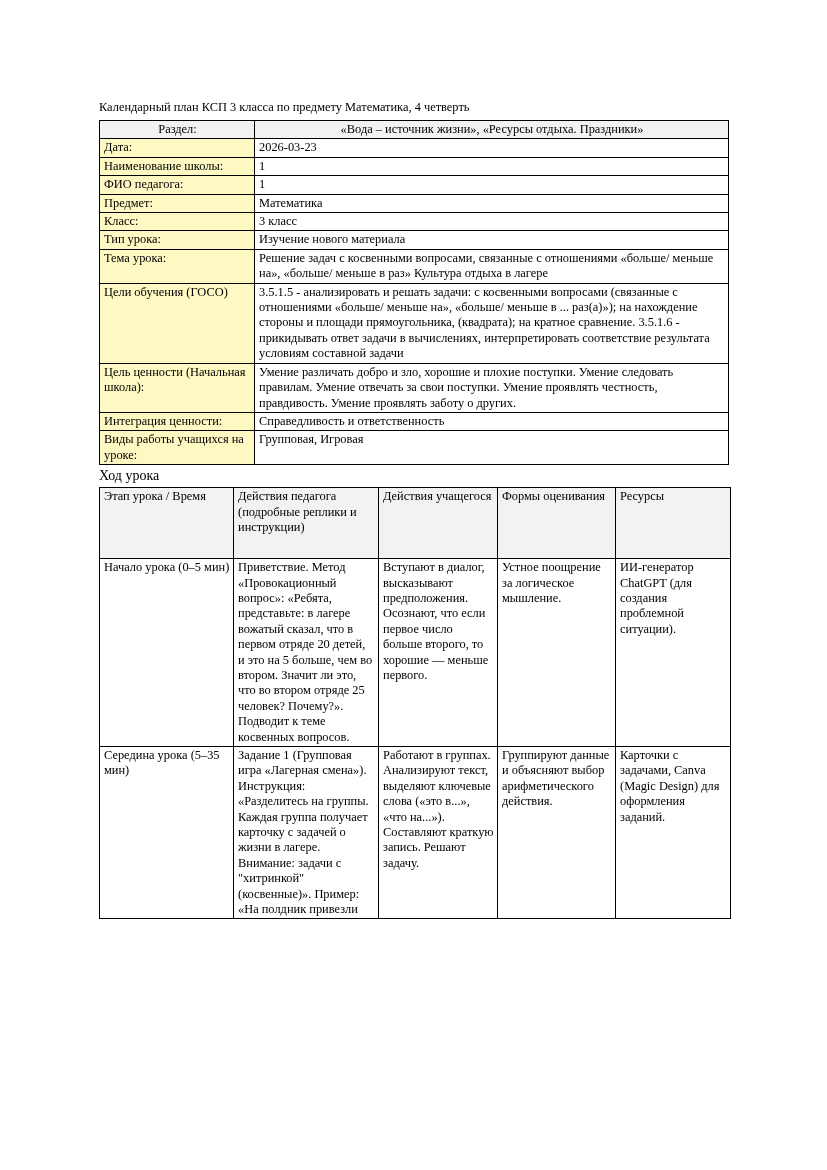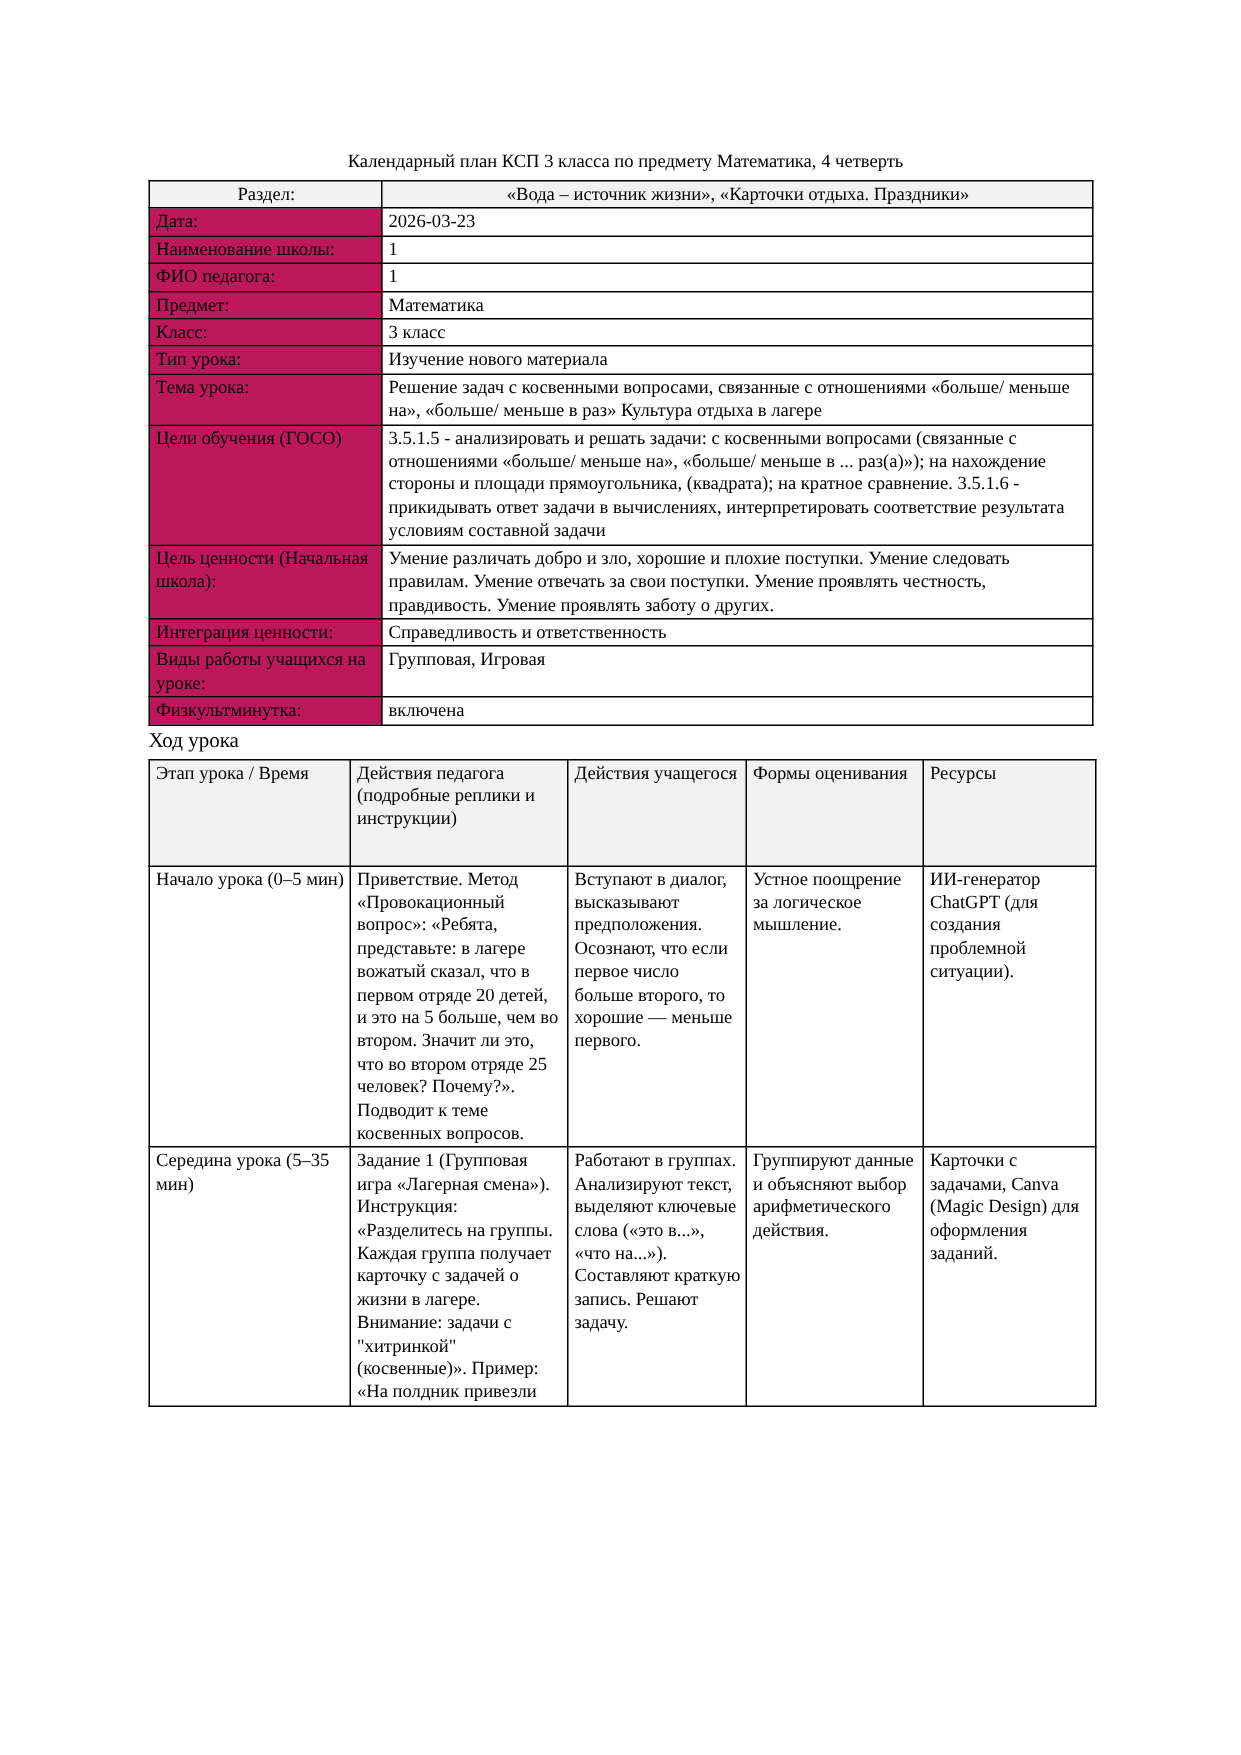--- a/index.html
+++ b/index.html
@@ -27,7 +27,6 @@
     line-height: 15px;
     margin: 0 0 5px 0;
     white-space: nowrap;
-    text-align: center;
   }
   table {
     border-collapse: collapse;

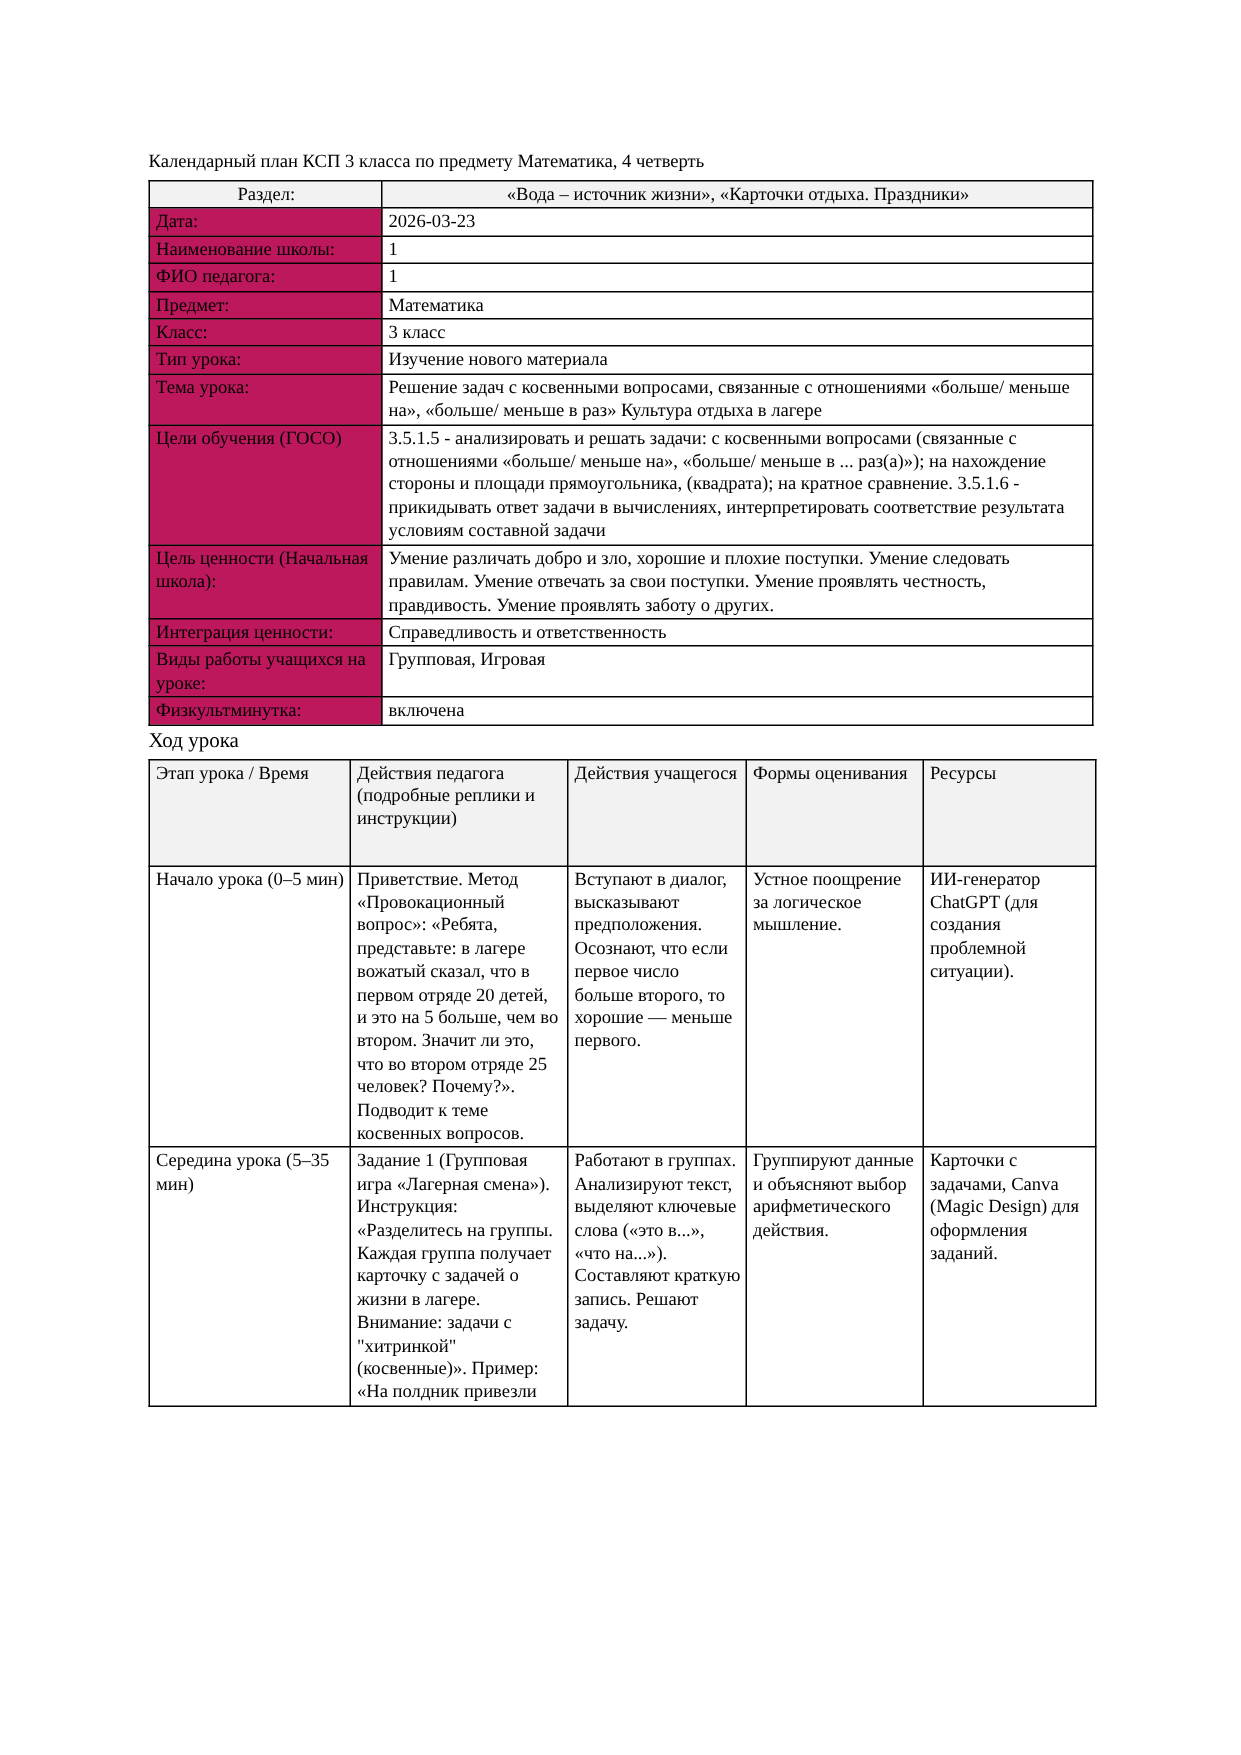--- a/index.html
+++ b/index.html
@@ -87,7 +87,7 @@
     <tbody>
       <tr class="first-row">
         <td class="label">Раздел:</td>
-        <td class="value">«Вода – источник жизни», «Карточки отдыха. Праздники»</td>
+        <td class="value">«Вода – источник жизни», «Ресурсы отдыха. Праздники»</td>
       </tr>
       <tr>
         <td class="label">Дата:</td>

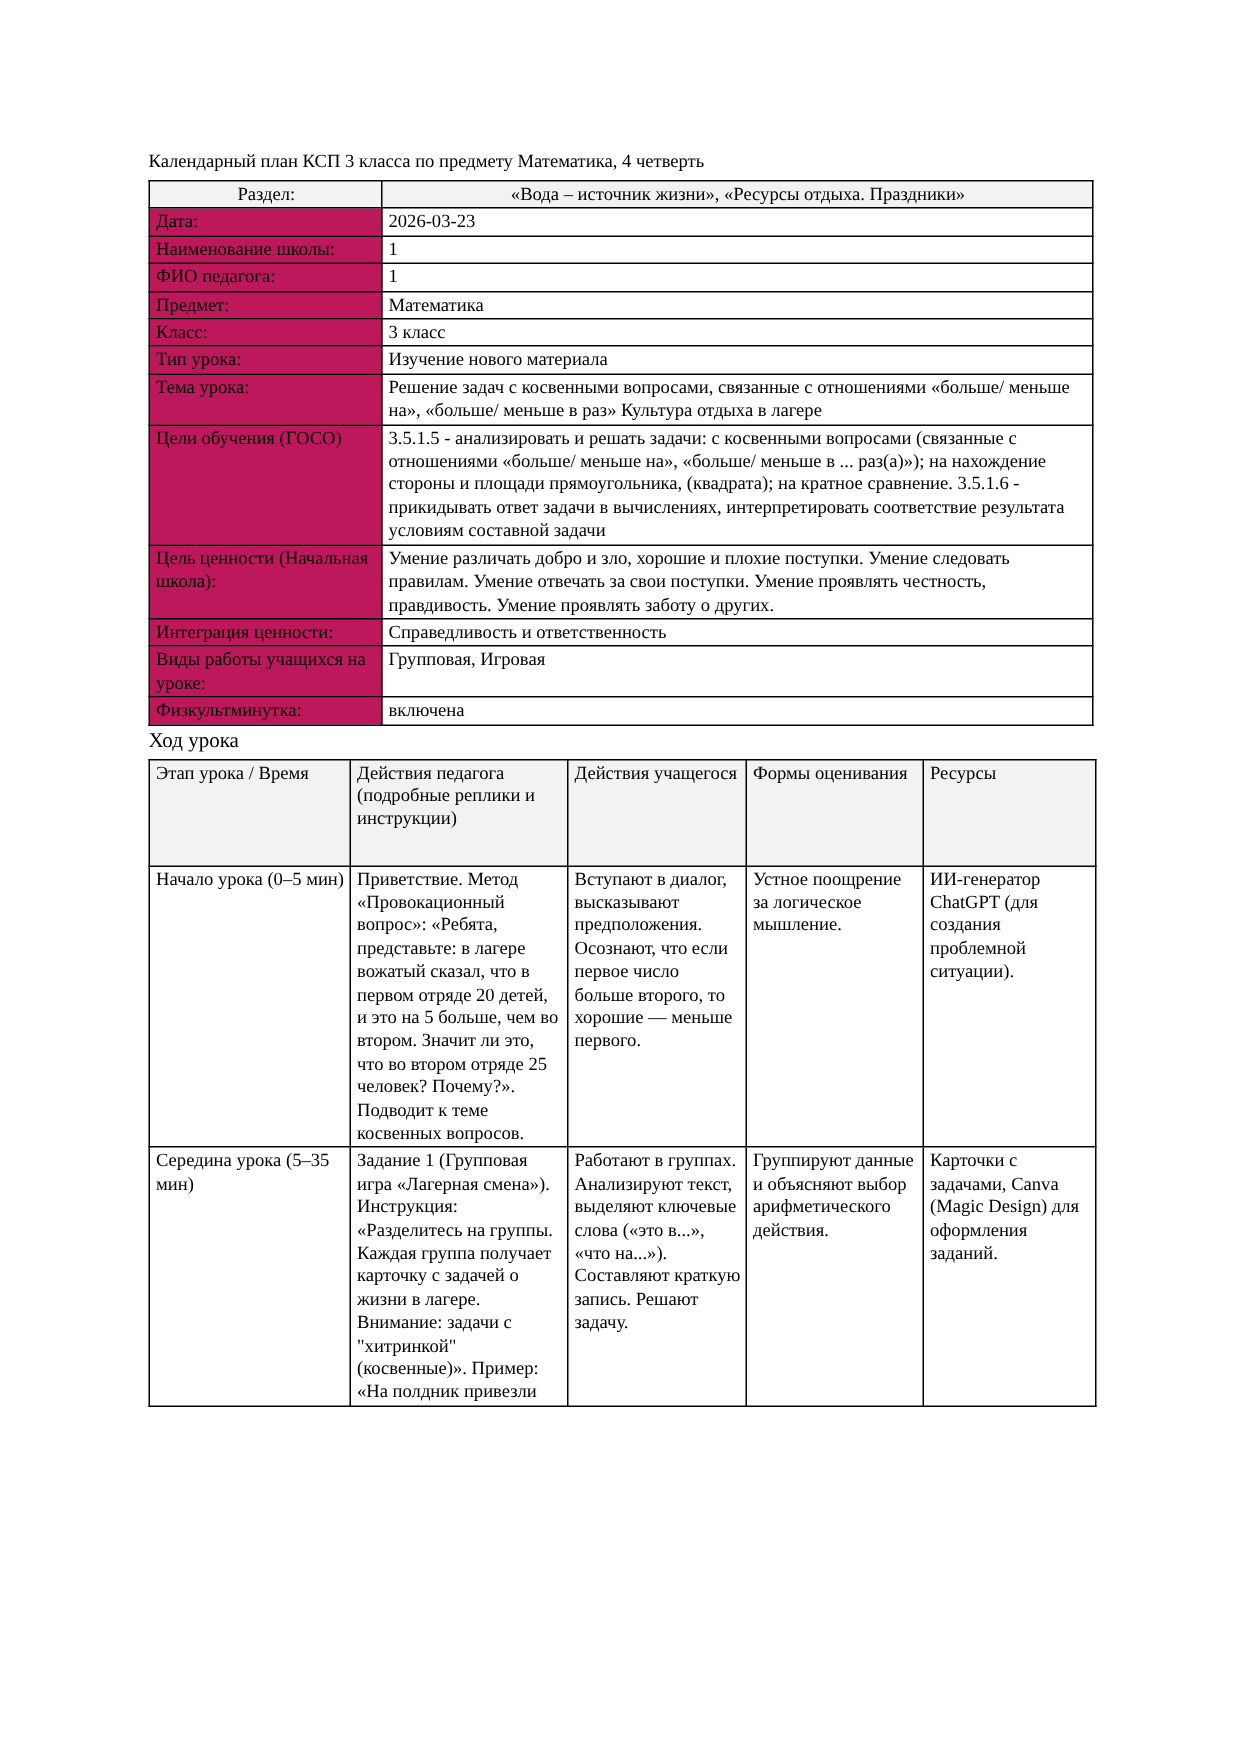--- a/index.html
+++ b/index.html
@@ -47,7 +47,7 @@
   .info-table col.c-label { width: 155px; }
   .info-table col.c-value { width: 474px; }
   .info-table td.label {
-    background: #be185d;
+    background: #fef9c3;
   }
   .info-table tr.first-row td {
     background: #f2f2f2;

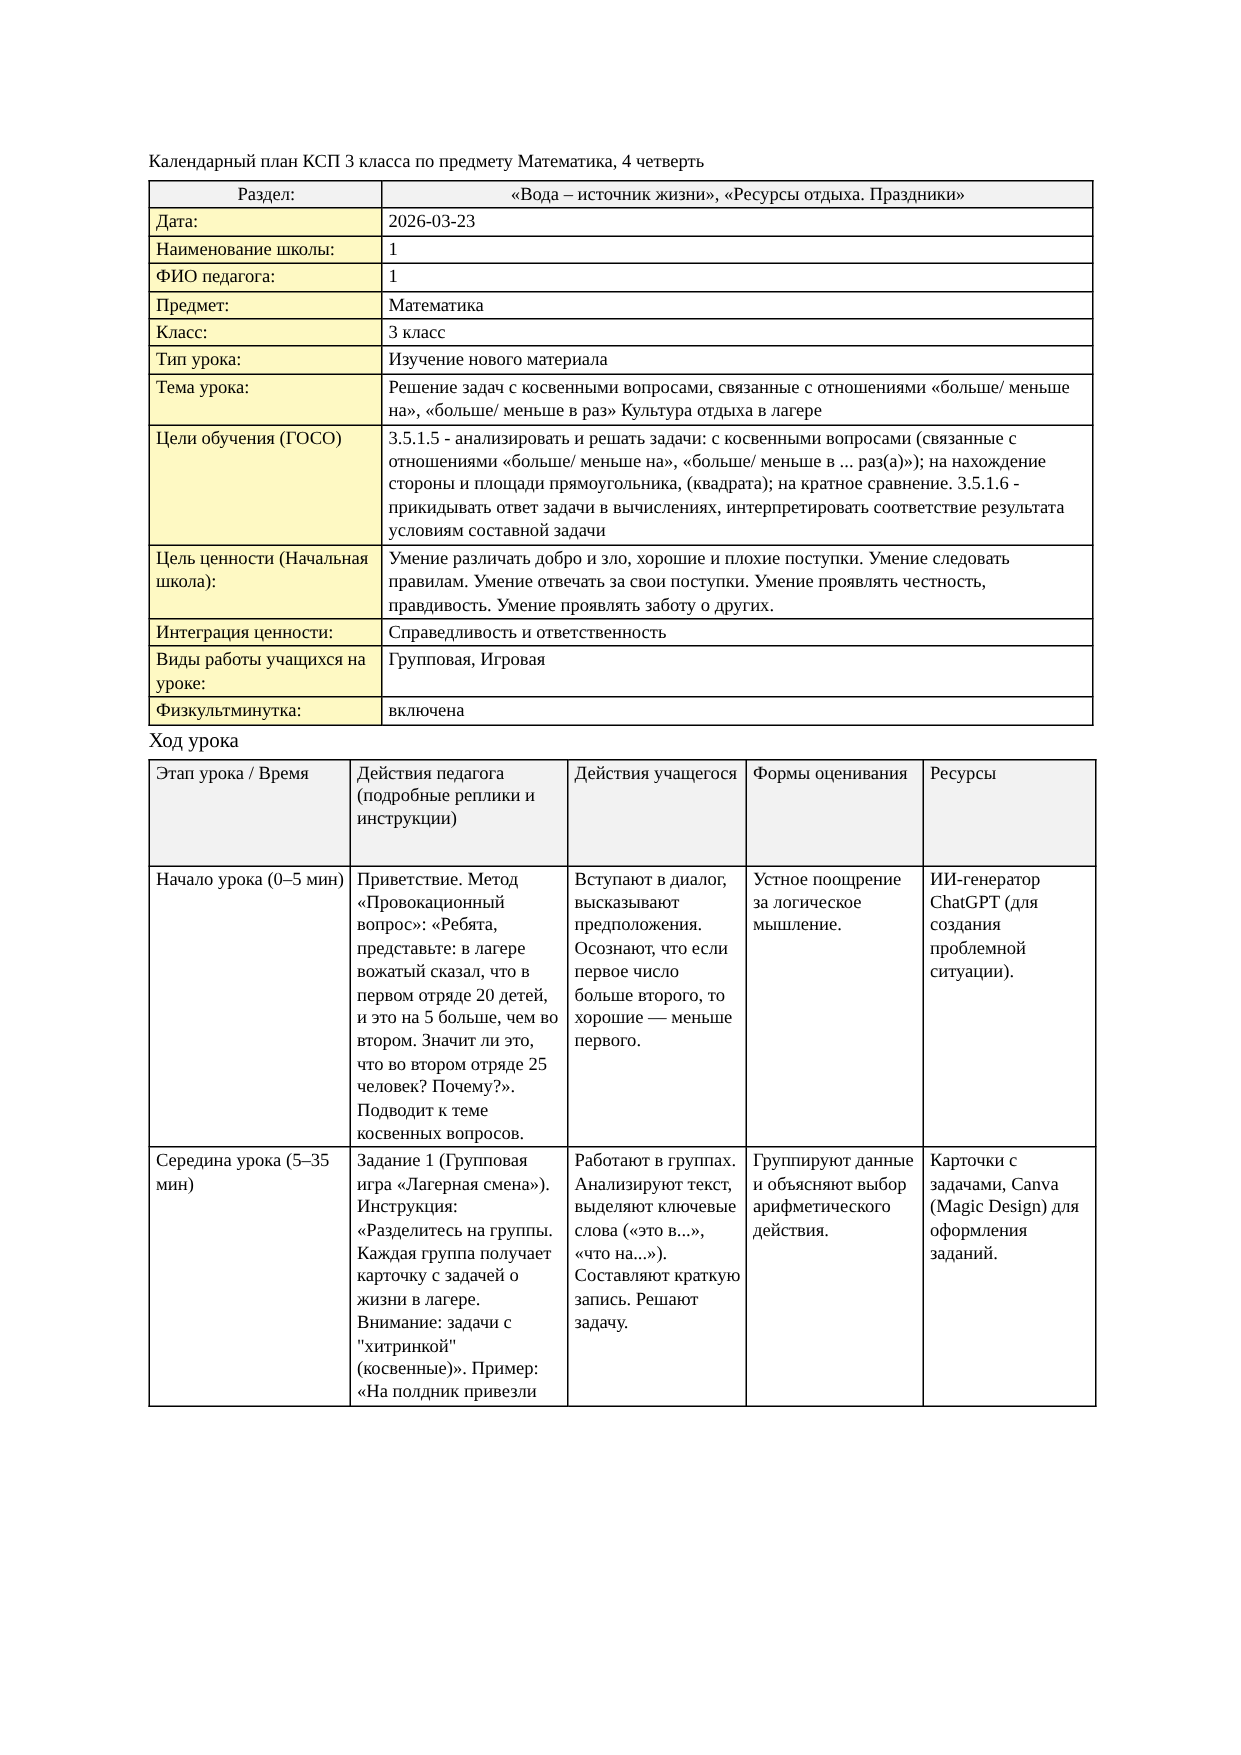--- a/index.html
+++ b/index.html
@@ -133,10 +133,6 @@
         <td class="label">Виды работы учащихся на уроке:</td>
         <td class="value">Групповая, Игровая</td>
       </tr>
-      <tr>
-        <td class="label">Физкультминутка:</td>
-        <td class="value">включена</td>
-      </tr>
     </tbody>
   </table>
 

